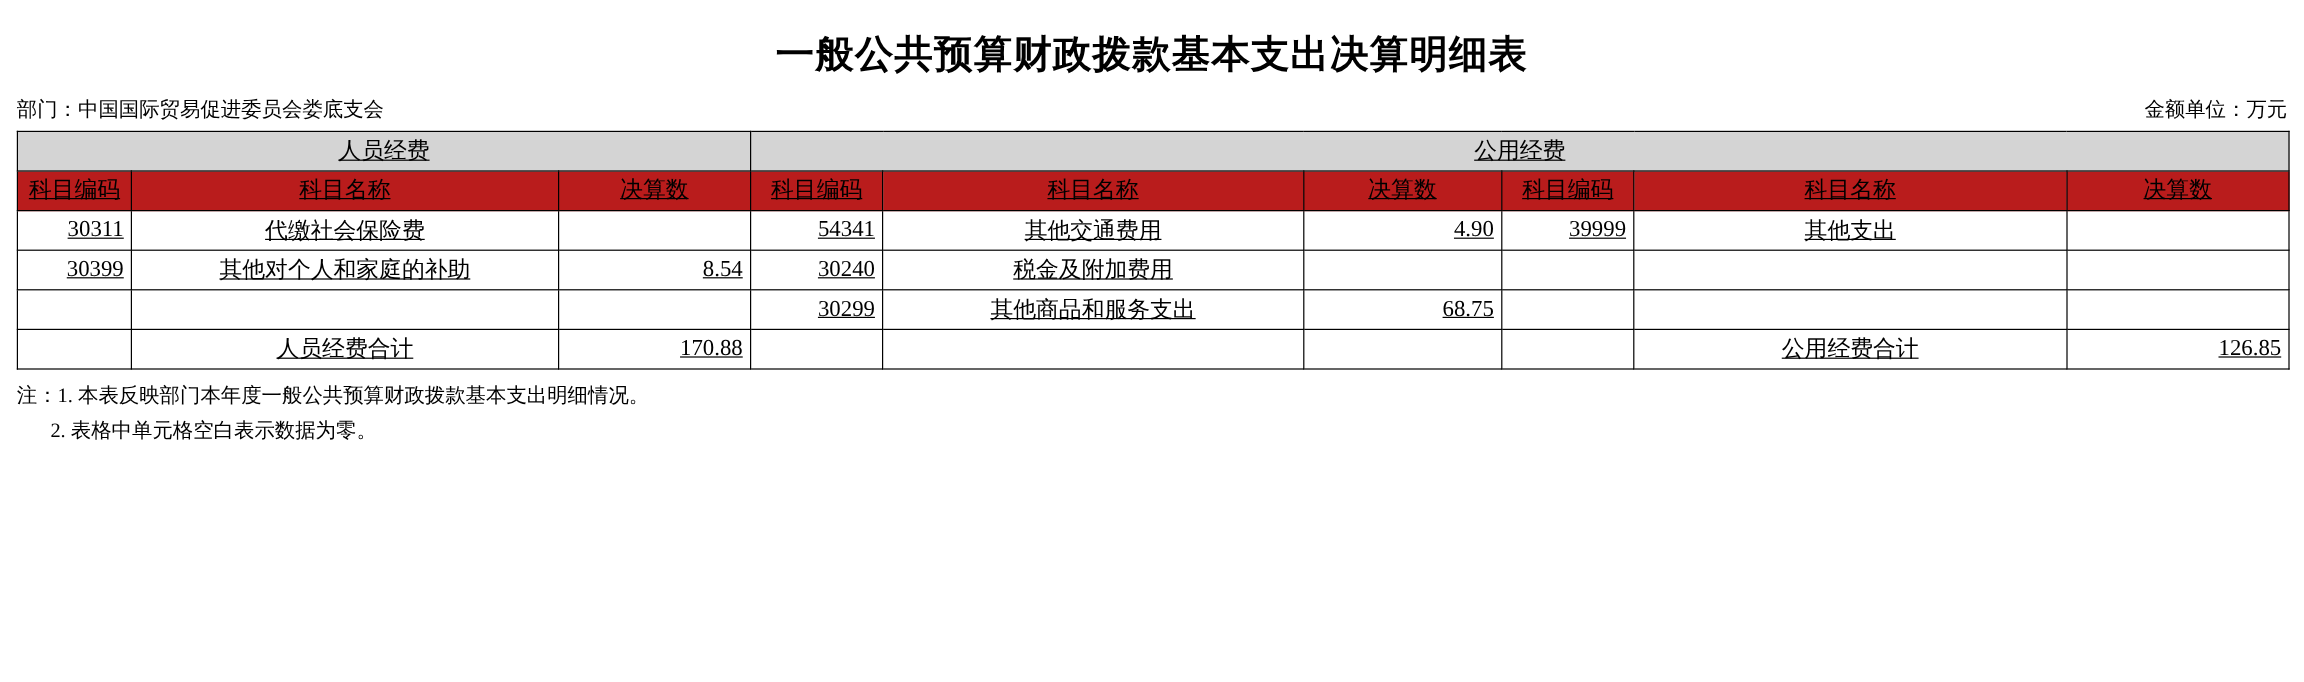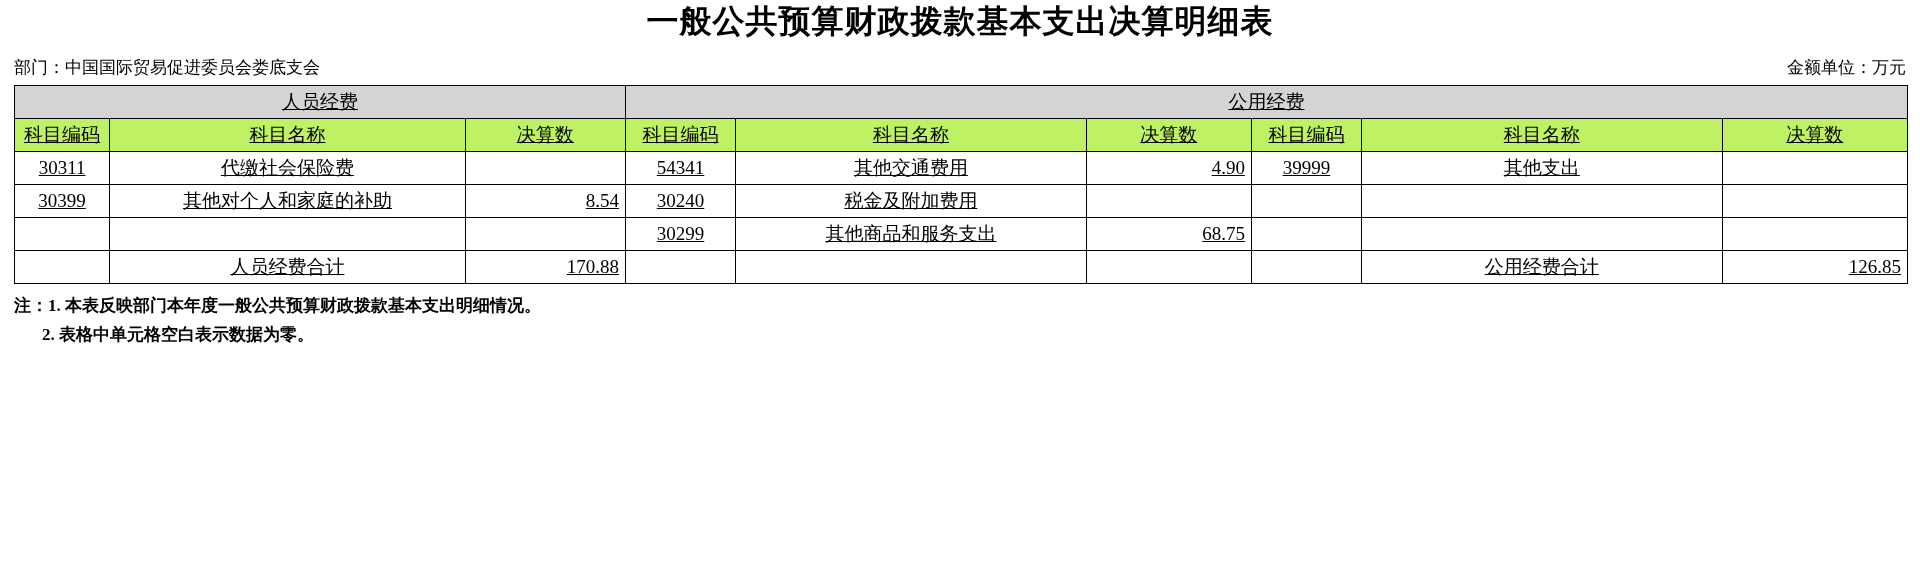--- a/index.html
+++ b/index.html
@@ -25,6 +25,7 @@
     font-size: 32px;
     font-weight: bold;
     letter-spacing: 1px;
+    padding-top: 24px;
     padding-bottom: 6px;
   }
   .meta-right {

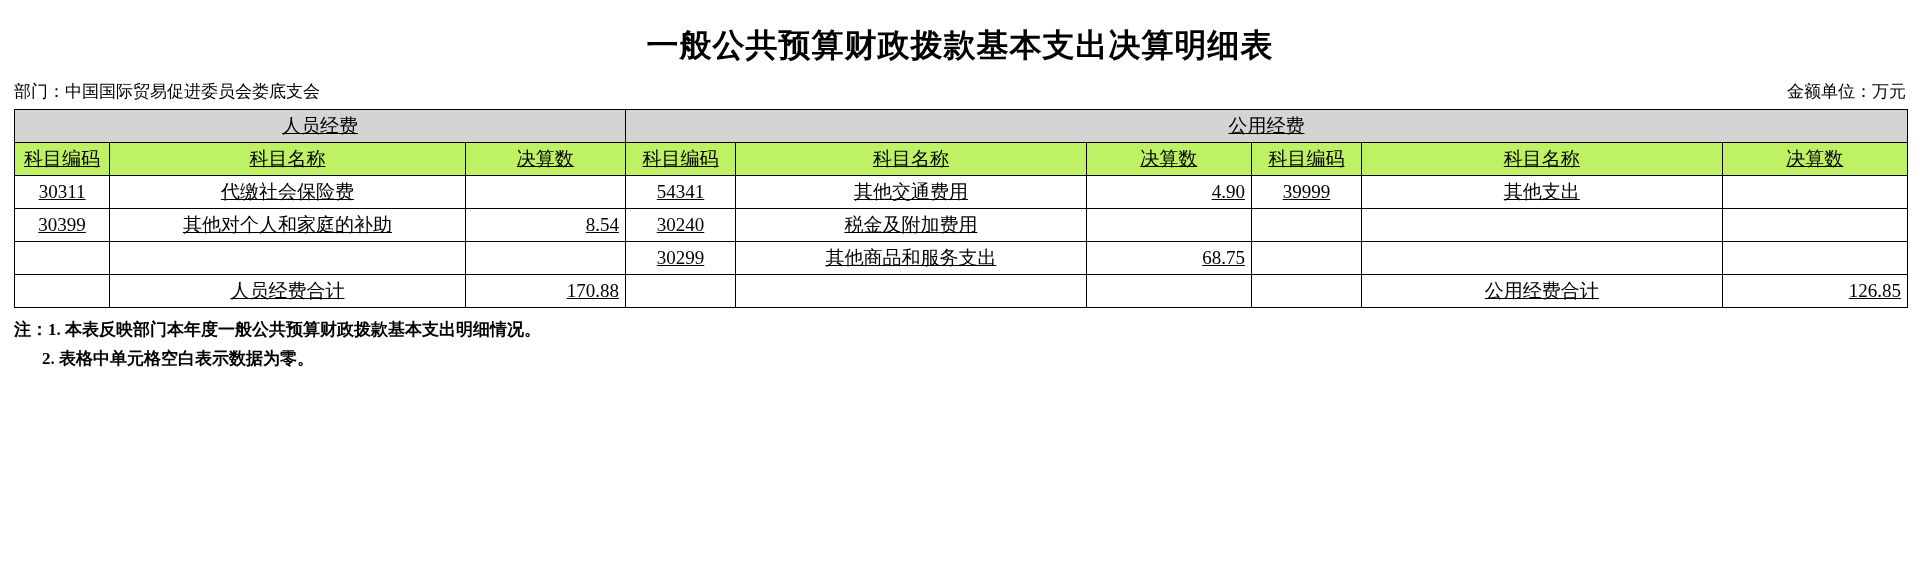--- a/index.html
+++ b/index.html
@@ -63,7 +63,7 @@
     height: 36px;
   }
   .col-head {
-    background: #bef264;
+    background: #b91c1c;
     text-align: center;
     font-size: 20px;
     height: 52px;

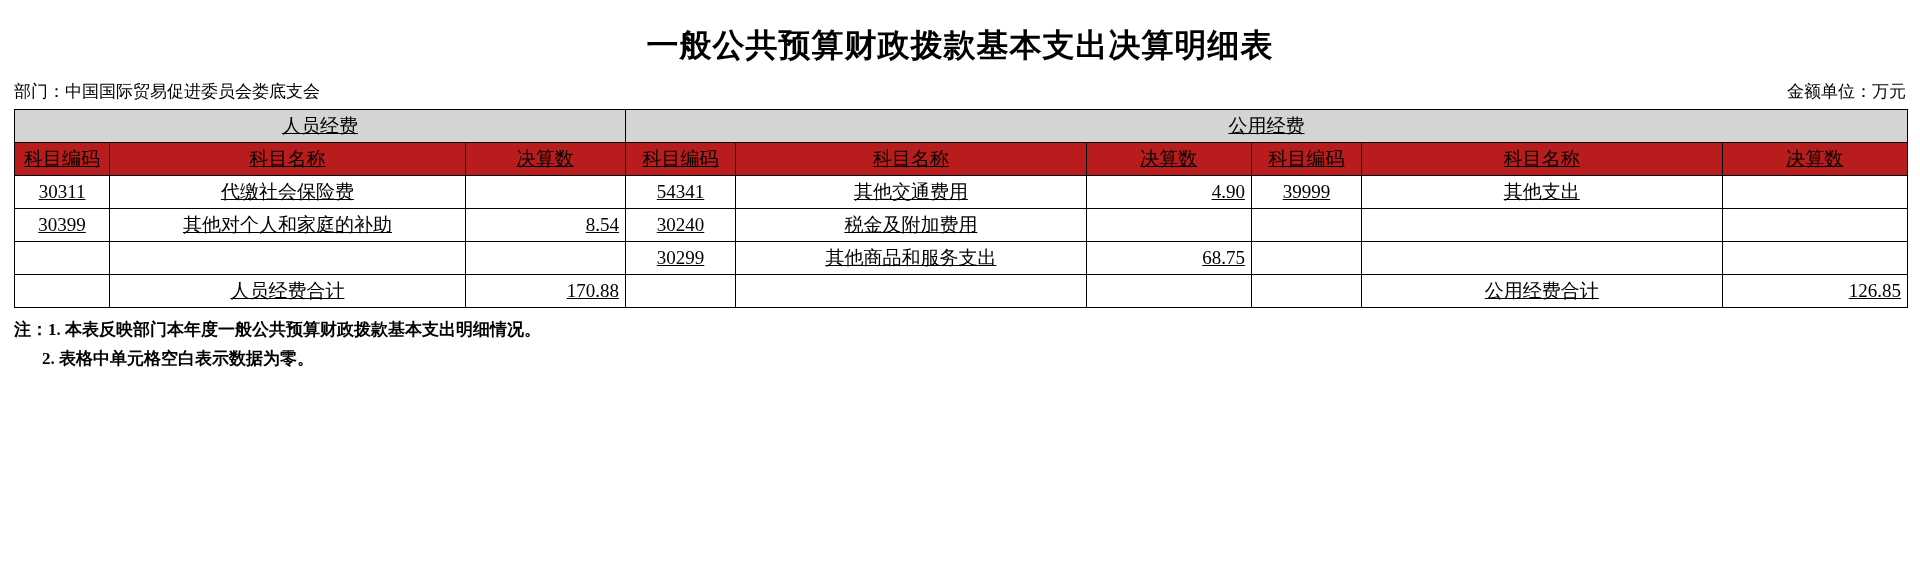--- a/index.html
+++ b/index.html
@@ -70,7 +70,7 @@
     line-height: 1.15;
   }
   .c-code {
-    text-align: center;
+    text-align: right;
   }
   .c-name {
     text-align: center;

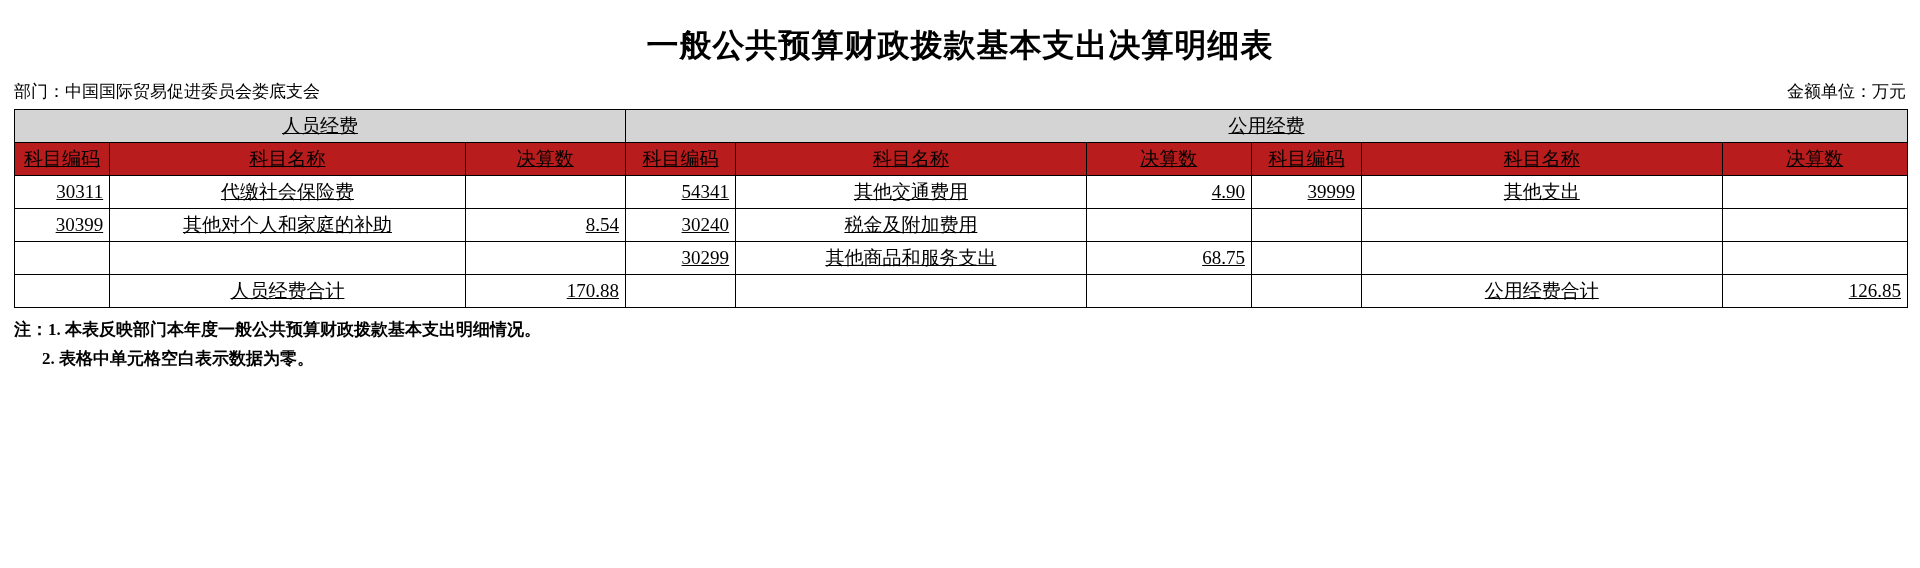--- a/index.html
+++ b/index.html
@@ -84,7 +84,6 @@
     font-size: 17px;
     padding: 8px 28px 0 14px;
     line-height: 1.7;
-    font-weight: bold;
   }
   .notes div.indent {
     padding-left: 28px;

